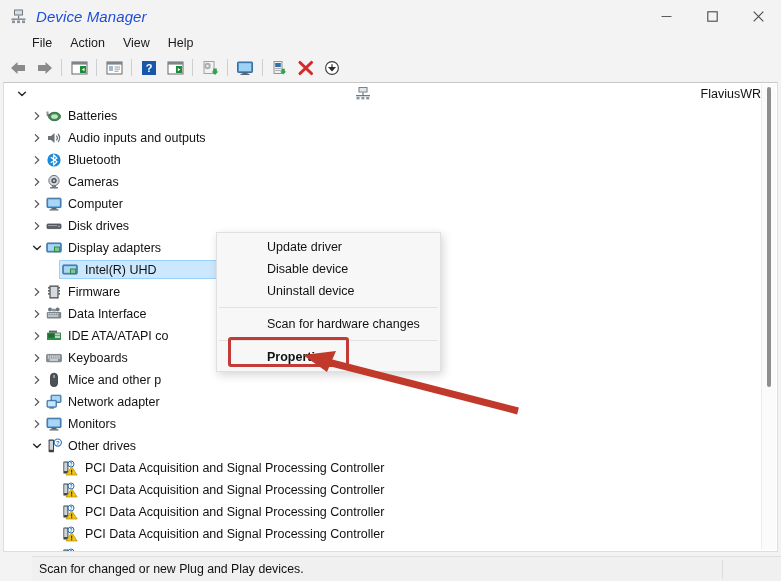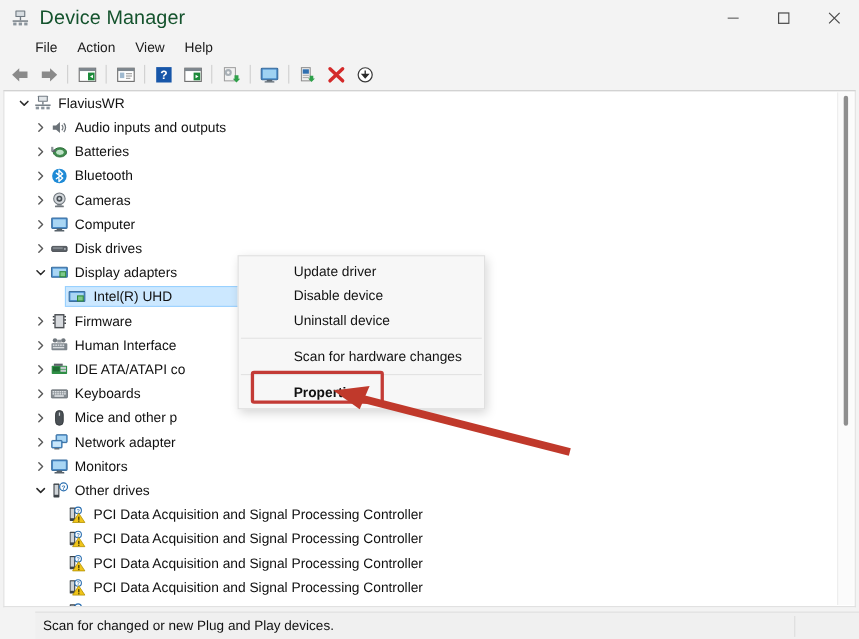--- a/index.html
+++ b/index.html
@@ -46,9 +46,10 @@
   }
   #titlebar .title-text {
     margin-left: 9px;
-    font-size: 18px;
-    color: #14532d;
+    font-size: 15px;
+    color: #1d4ed8;
     letter-spacing: 0.1px;
+    font-style: italic;
   }
   #win-controls {
     position: absolute;

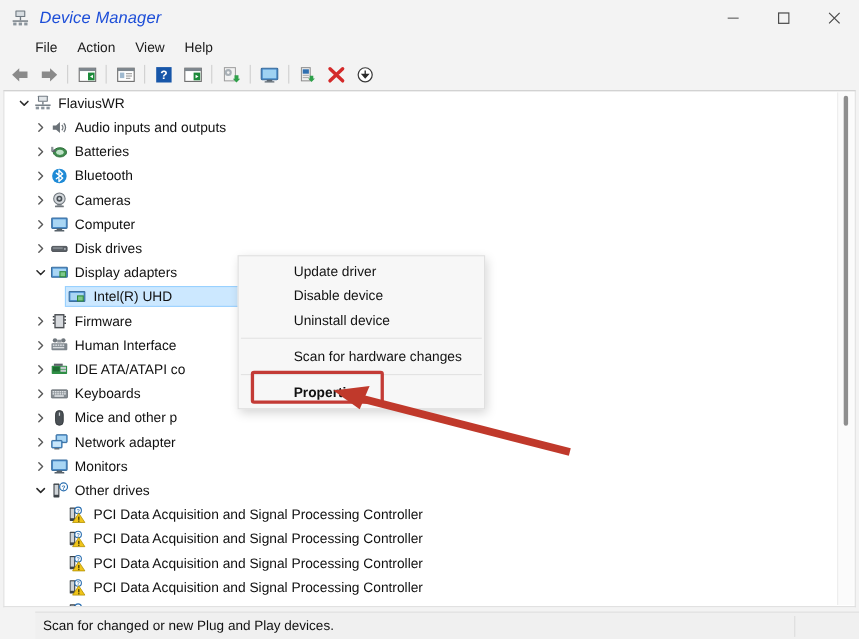--- a/index.html
+++ b/index.html
@@ -167,7 +167,7 @@
     color: #111111;
     line-height: 22px;
   }
-  .lvl0 { padding-left: 10px; }
+  .lvl0 { padding-left: 10px; justify-content: space-between; }
   .lvl1 { padding-left: 25px; }
   .lvl2 { padding-left: 57px; }
   .lvl2 .nicon { margin-right: 6px; }

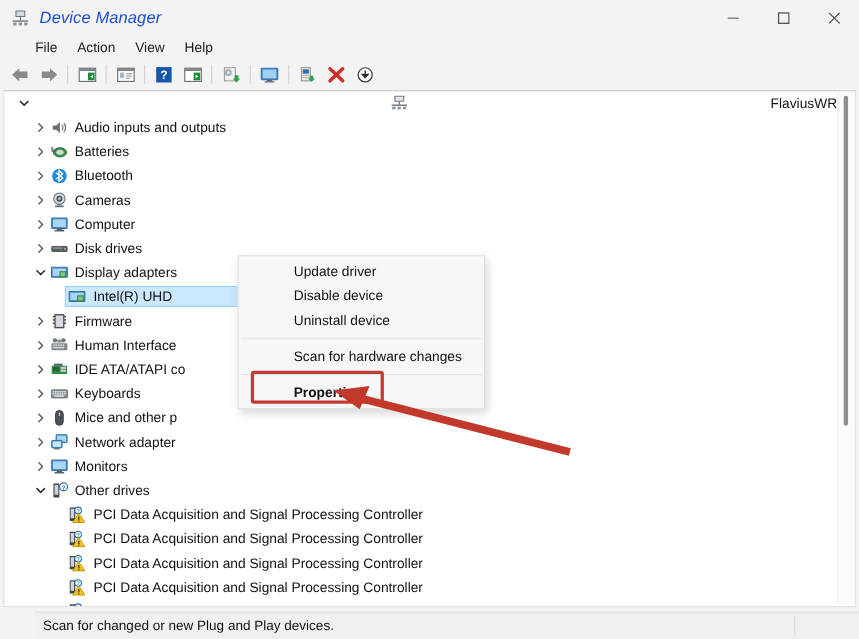--- a/index.html
+++ b/index.html
@@ -467,22 +467,6 @@
         </span>
         <span class="nicon">
           <svg width="16" height="16" viewBox="0 0 16 16">
-            <path d="M2 6 L5 6 L8.5 3 L8.5 13 L5 10 L2 10 Z" fill="#6b7278"></path>
-            <path d="M10.2 5.6 a3.4 3.4 0 0 1 0 4.8" stroke="#6b7278" stroke-width="1.2" fill="none"></path>
-            <path d="M12 4 a5.8 5.8 0 0 1 0 8" stroke="#6b7278" stroke-width="1.2" fill="none"></path>
-          </svg>
-        </span>
-        <span class="nlabel">Audio inputs and outputs</span>
-      </div>
-
-      <div class="node lvl1">
-        <span class="chev">
-          <svg width="10" height="10" viewBox="0 0 10 10">
-              <path d="M3.3 1.6 L6.7 5 L3.3 8.4" stroke="#5a5a5a" stroke-width="1.3" fill="none" stroke-linecap="round" stroke-linejoin="round"></path>
-            </svg>
-        </span>
-        <span class="nicon">
-          <svg width="16" height="16" viewBox="0 0 16 16">
             <ellipse cx="8.5" cy="8.5" rx="6" ry="4.2" fill="#3f8d4e" stroke="#2d6b39" stroke-width="0.9"></ellipse>
             <ellipse cx="8.5" cy="8.5" rx="3.4" ry="2.3" fill="#bfe3c8"></ellipse>
             <rect x="1" y="6" width="3.5" height="2.2" fill="#5b6168"></rect>
@@ -490,6 +474,22 @@
           </svg>
         </span>
         <span class="nlabel">Batteries</span>
+      </div>
+
+      <div class="node lvl1">
+        <span class="chev">
+          <svg width="10" height="10" viewBox="0 0 10 10">
+              <path d="M3.3 1.6 L6.7 5 L3.3 8.4" stroke="#5a5a5a" stroke-width="1.3" fill="none" stroke-linecap="round" stroke-linejoin="round"></path>
+            </svg>
+        </span>
+        <span class="nicon">
+          <svg width="16" height="16" viewBox="0 0 16 16">
+            <path d="M2 6 L5 6 L8.5 3 L8.5 13 L5 10 L2 10 Z" fill="#6b7278"></path>
+            <path d="M10.2 5.6 a3.4 3.4 0 0 1 0 4.8" stroke="#6b7278" stroke-width="1.2" fill="none"></path>
+            <path d="M12 4 a5.8 5.8 0 0 1 0 8" stroke="#6b7278" stroke-width="1.2" fill="none"></path>
+          </svg>
+        </span>
+        <span class="nlabel">Audio inputs and outputs</span>
       </div>
 
       <div class="node lvl1">

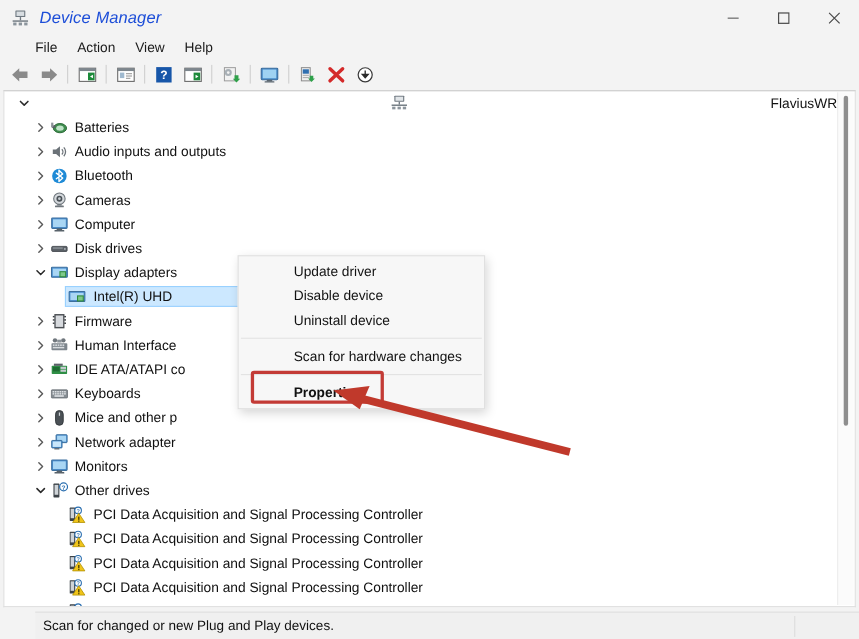--- a/index.html
+++ b/index.html
@@ -629,7 +629,7 @@
             <rect x="6" y="2.8" width="4" height="2.6" fill="#8b9298"></rect>
           </svg>
         </span>
-        <span class="nlabel">Human Interface</span>
+        <span class="nlabel">Data Interface</span>
       </div>
 
       <div class="node lvl1">

